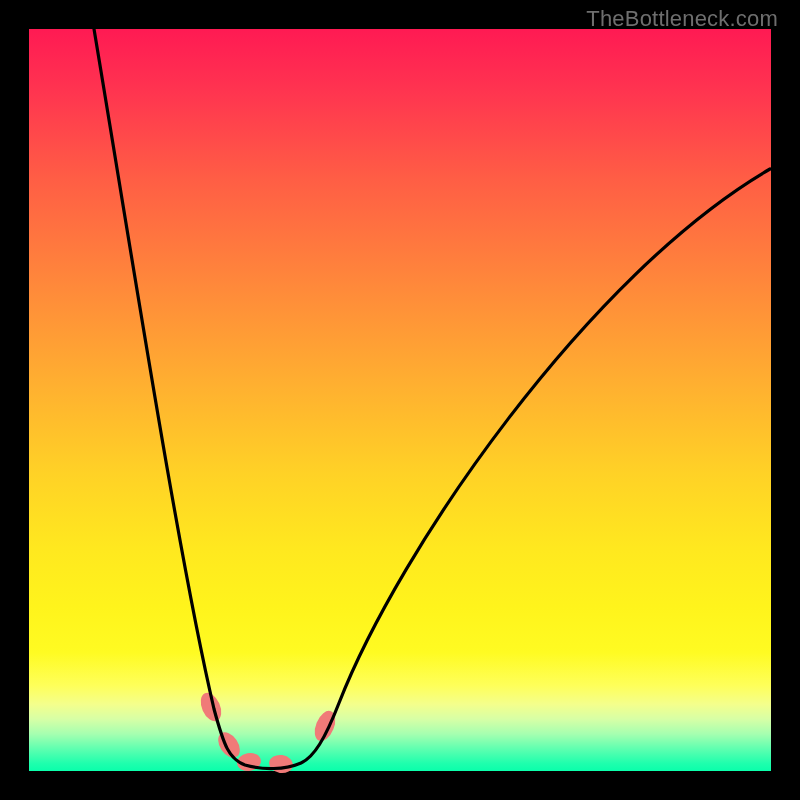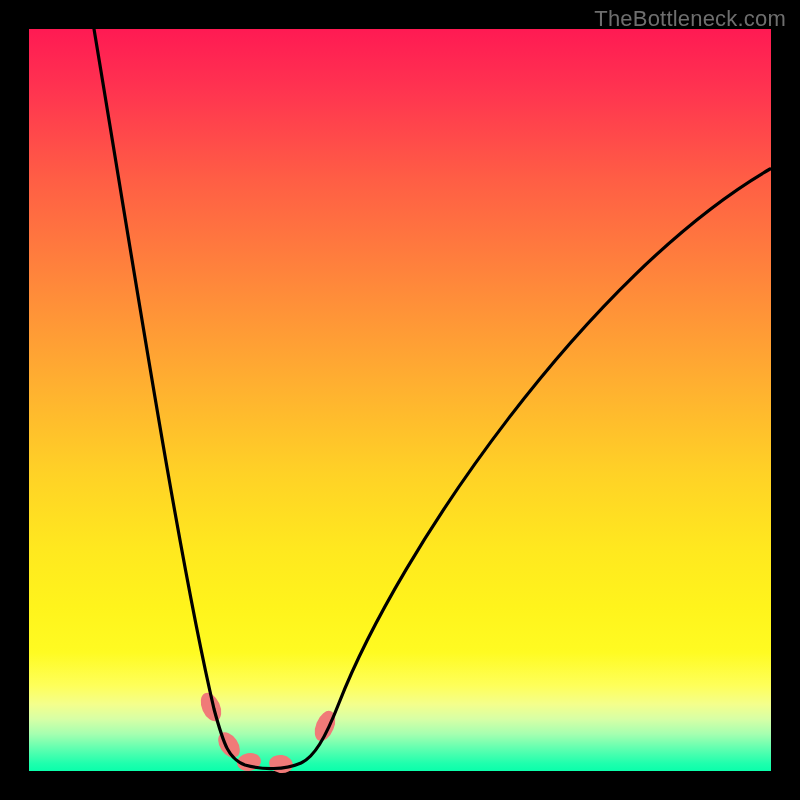--- a/index.html
+++ b/index.html
@@ -39,7 +39,7 @@
   .watermark {
     position: absolute;
     top: 6px;
-    right: 14px;
+    right: 22px;
     color: #6e6e6e;
     font-size: 22px;
     font-weight: 500;

